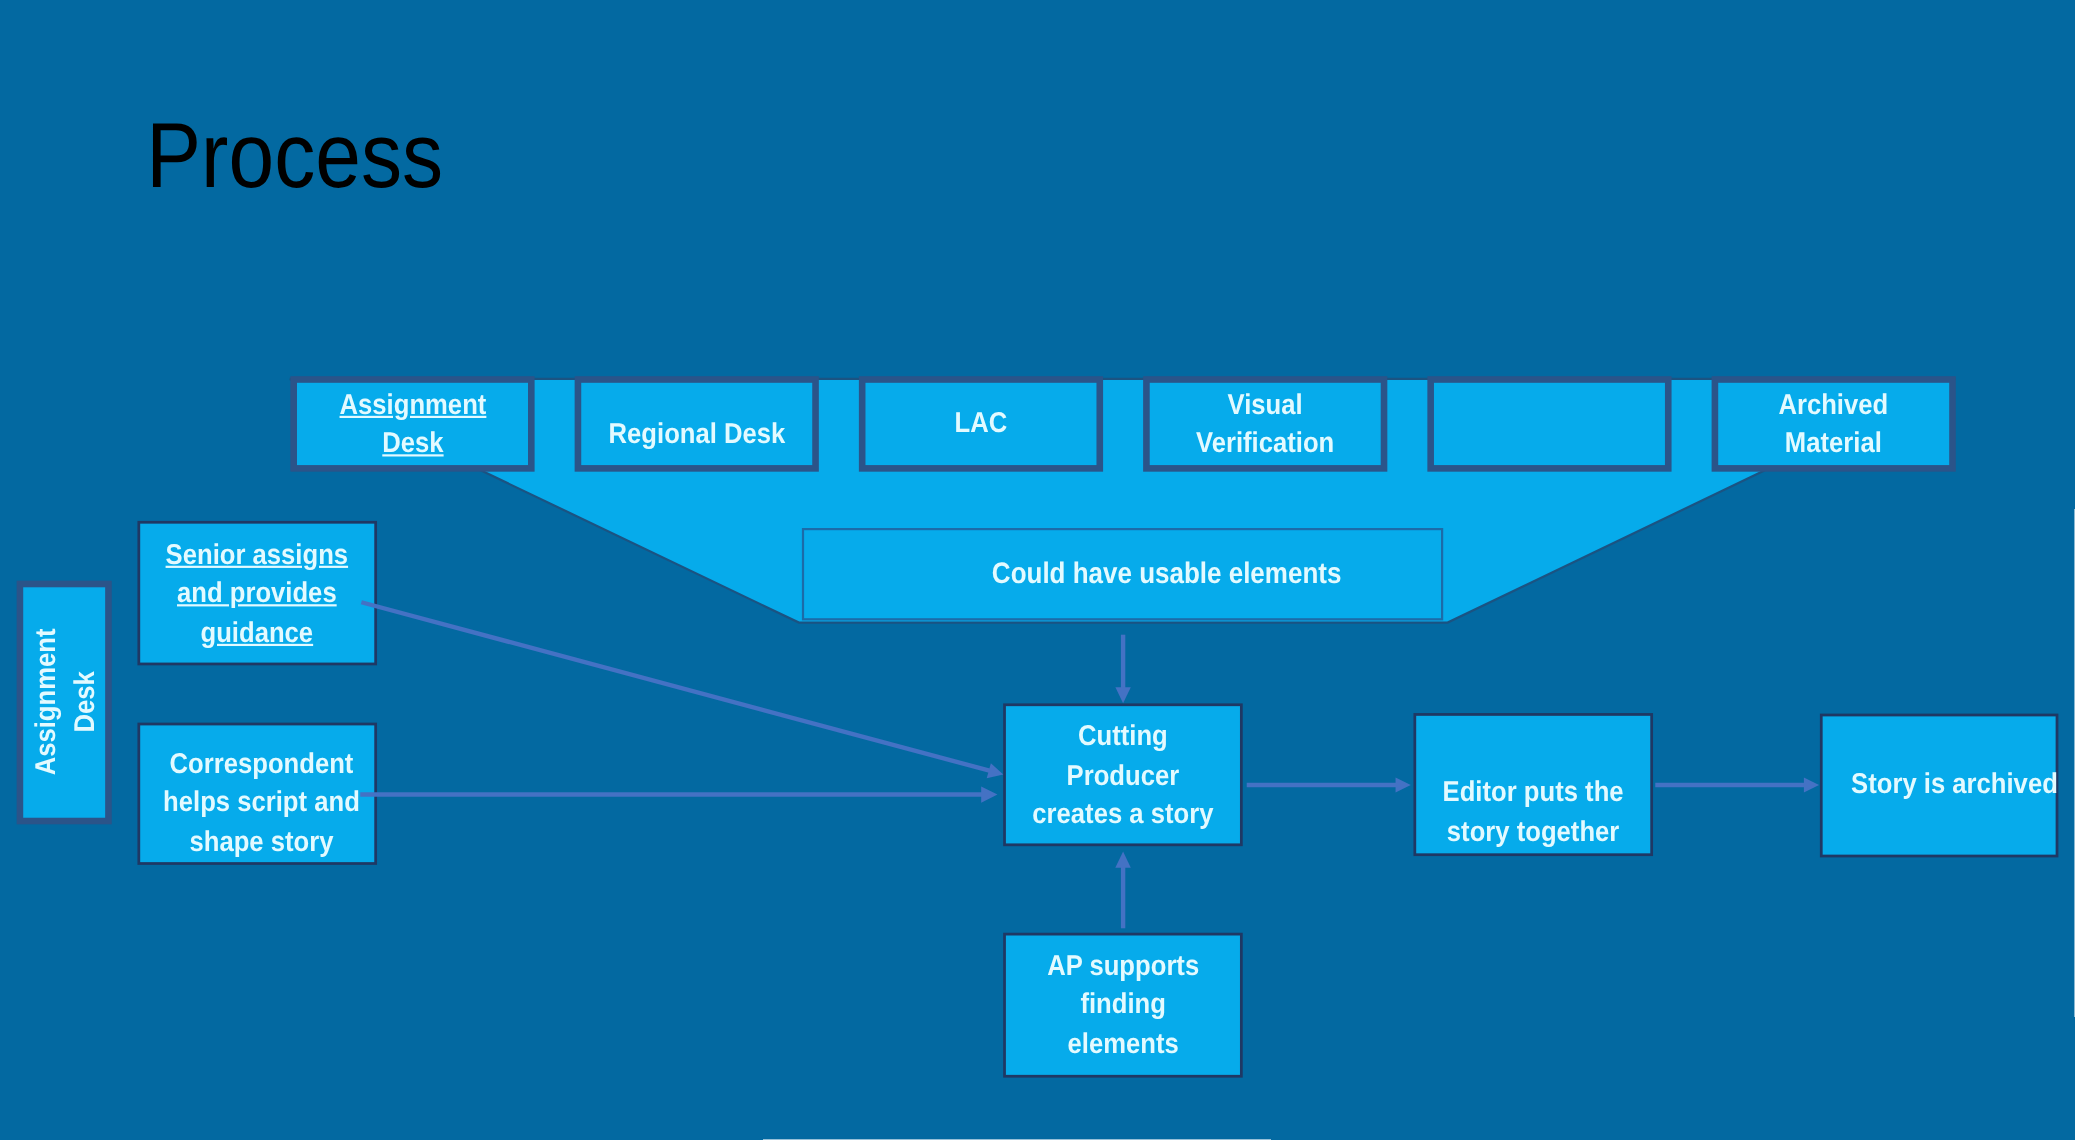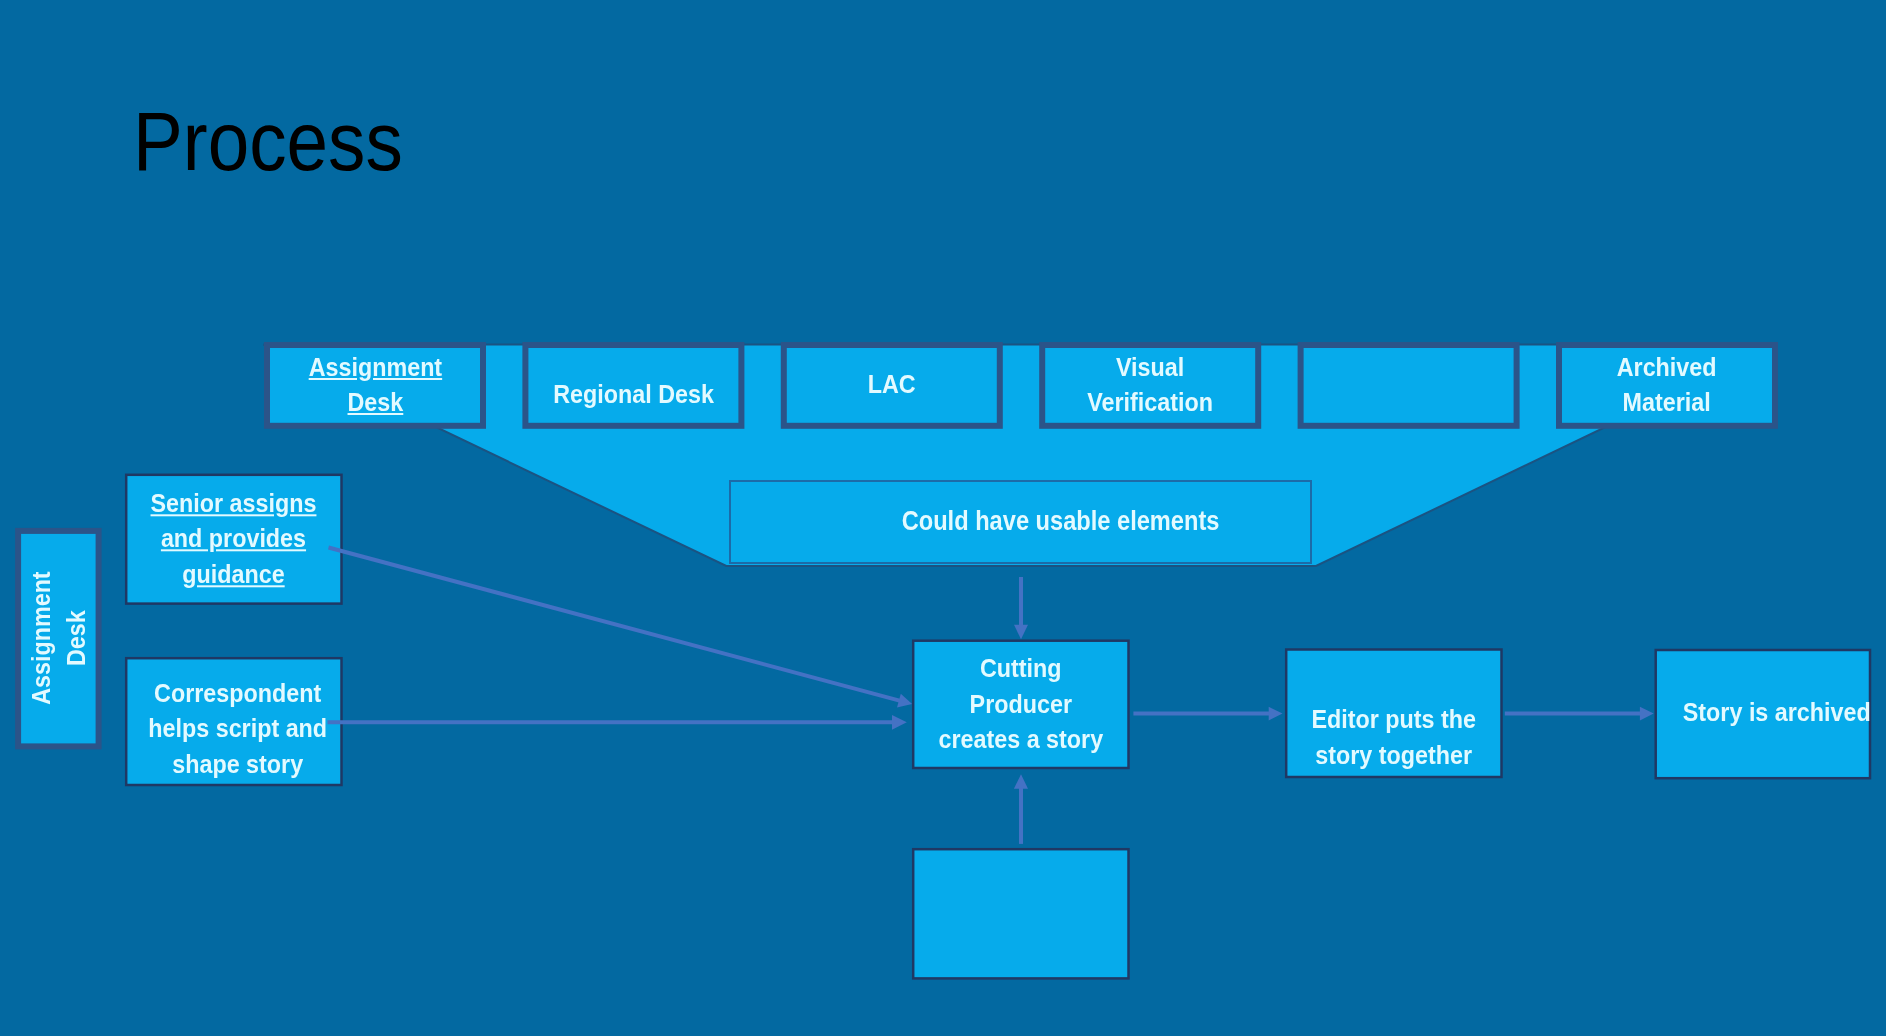--- a/index.html
+++ b/index.html
@@ -137,6 +137,11 @@
       <i>Story is archived</i>
     </div>
 
+  <div class="lbl nodeLbl nlAp" style="left:913px;top:849.2px;width:215.3px;height:129.2px;">
+      <i>AP supports
+finding
+elements</i>
+    </div>
 
 </div>
 

